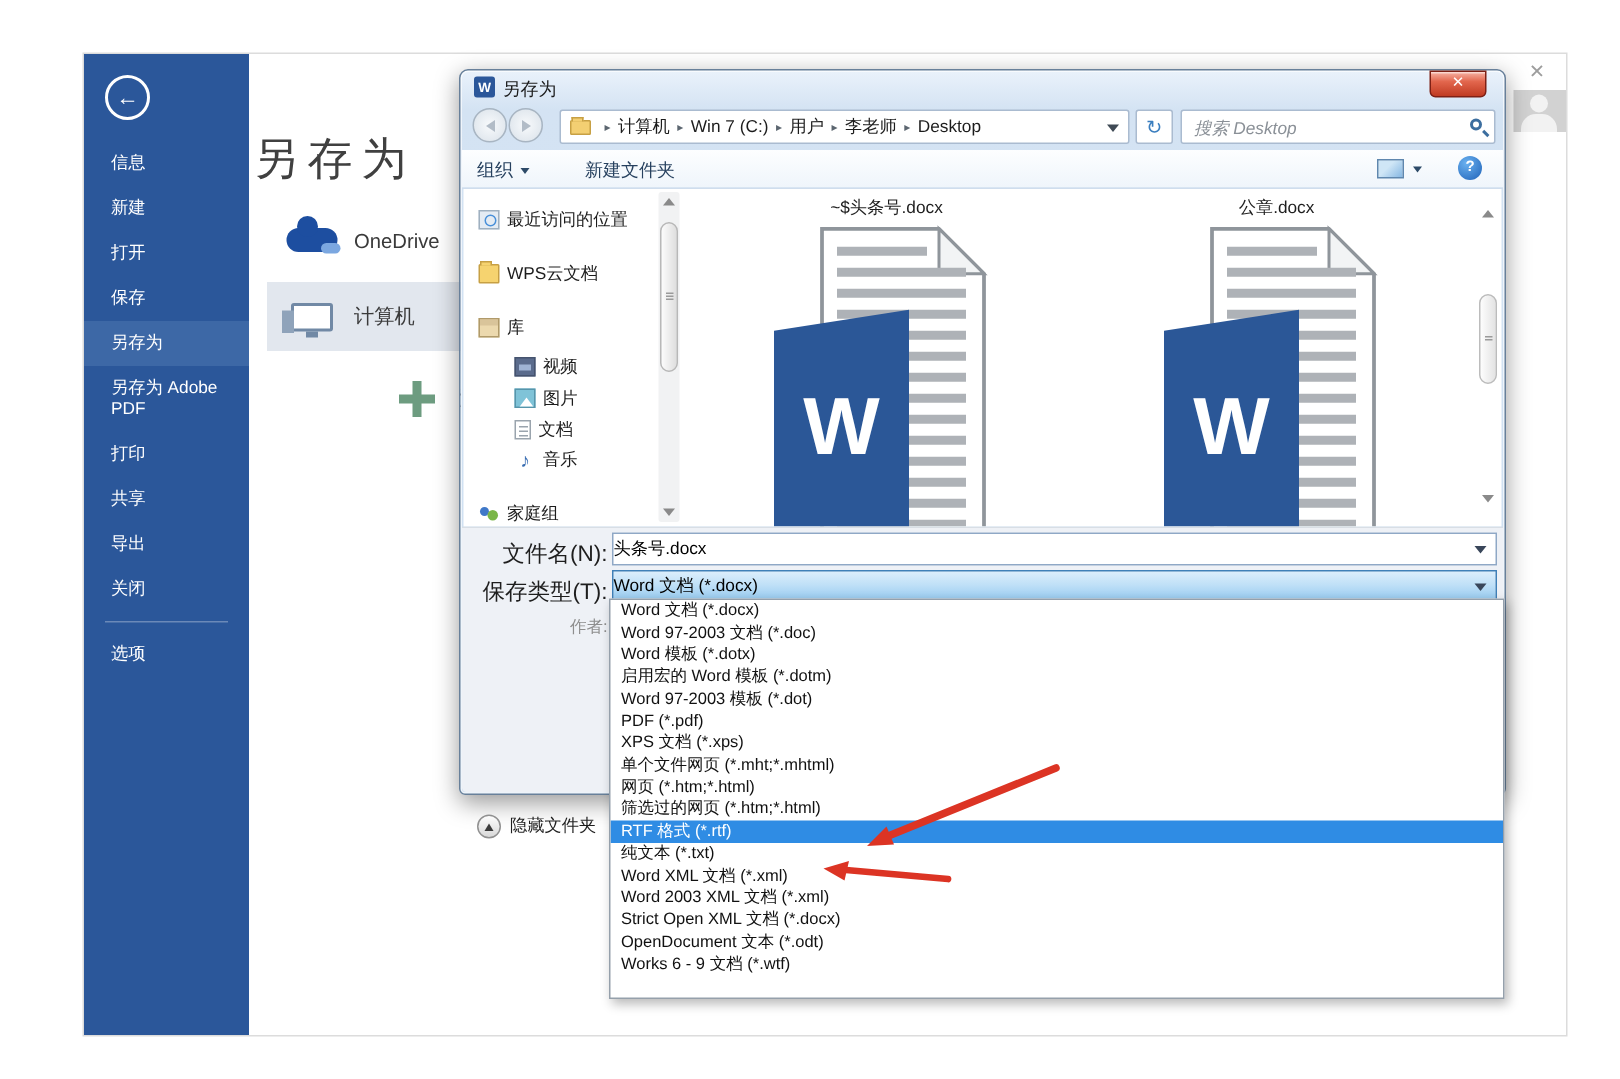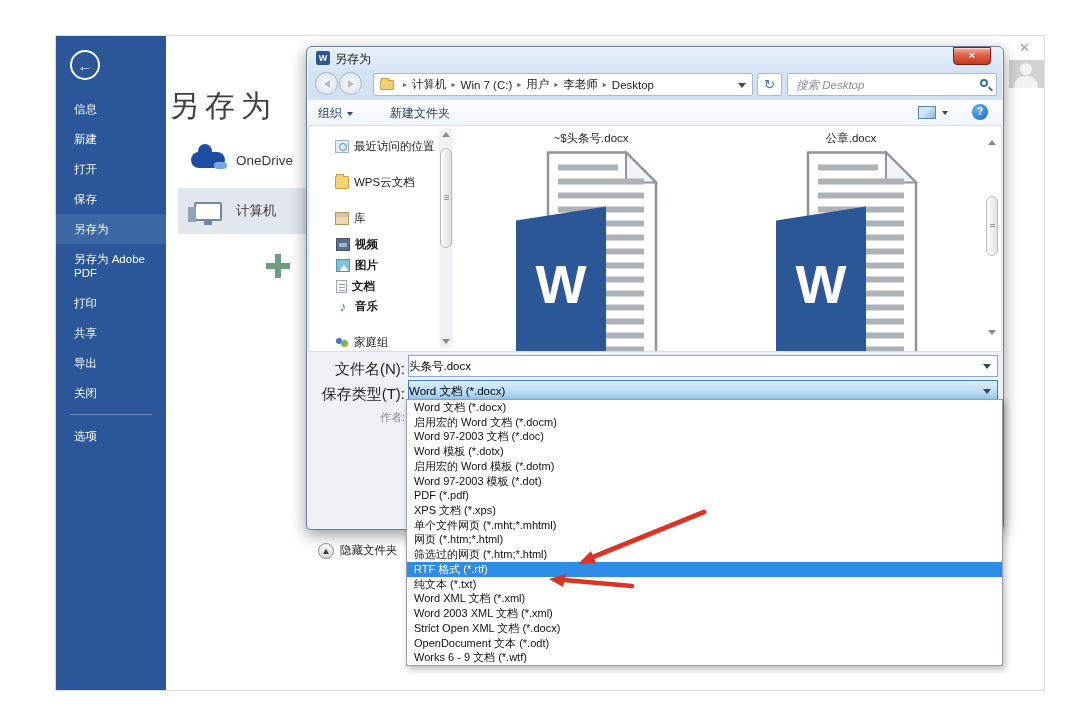--- a/index.html
+++ b/index.html
@@ -104,7 +104,7 @@
   
   #dlg-content { position:absolute; top:79px; left:2px; right:2px; height:225px; background:#fff; overflow:hidden; }
   #nav-pane { position:absolute; left:0; top:0; width:130px; height:100%; padding-top:6px; }
-  .nav-item { display:flex; align-items:center; height:16px; font-size:11.5px; color:#1c1c1c; padding-left:26px; cursor:default; }
+  .nav-item { display:flex; align-items:center; height:16px; font-size:11.5px; color:#1c1c1c; padding-left:10px; cursor:default; }
   .nav-item.lvl1 { padding-left:27px;font-weight:bold; }
   .nav-ic { width:14px; height:13px; margin-right:5px; flex:none; position:relative; }
   .ic-recent { background:#e4ebf3; border:1px solid #9fb0c0; }

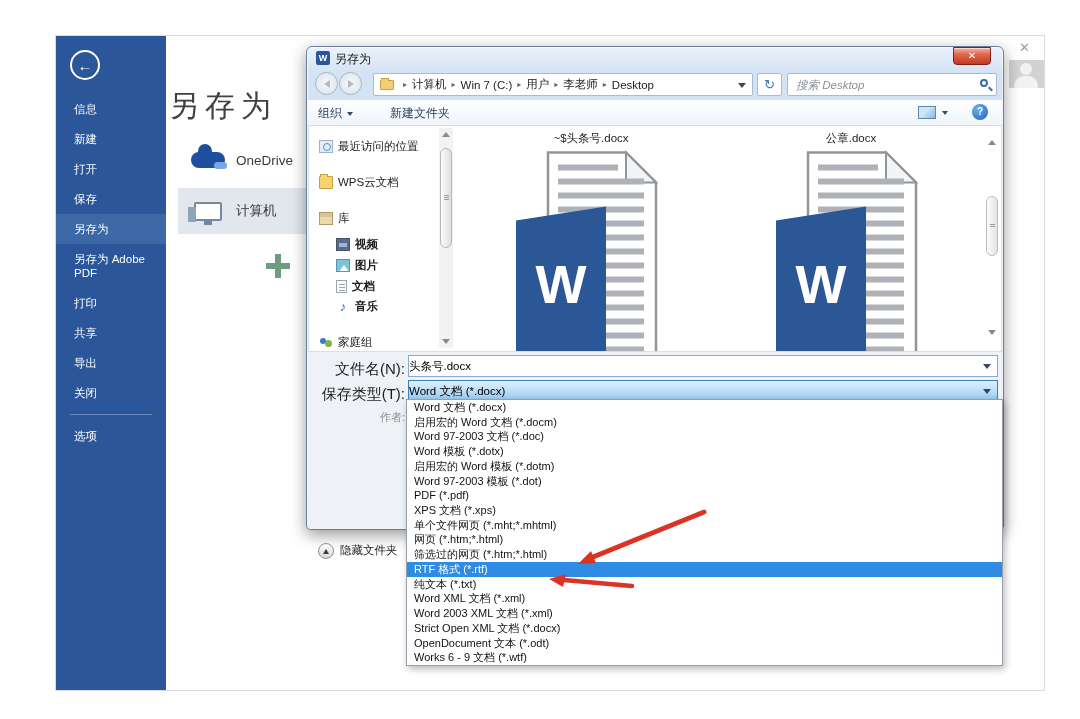--- a/index.html
+++ b/index.html
@@ -105,7 +105,7 @@
   #dlg-content { position:absolute; top:79px; left:2px; right:2px; height:225px; background:#fff; overflow:hidden; }
   #nav-pane { position:absolute; left:0; top:0; width:130px; height:100%; padding-top:6px; }
   .nav-item { display:flex; align-items:center; height:16px; font-size:11.5px; color:#1c1c1c; padding-left:10px; cursor:default; }
-  .nav-item.lvl1 { padding-left:27px;font-weight:bold; }
+  .nav-item.lvl1 { padding-left:34px; }
   .nav-ic { width:14px; height:13px; margin-right:5px; flex:none; position:relative; }
   .ic-recent { background:#e4ebf3; border:1px solid #9fb0c0; }
   .ic-recent::after { content:""; position:absolute; left:3px; top:2px; width:6px; height:6px; border:1px solid #4a90d9; border-radius:50%; }

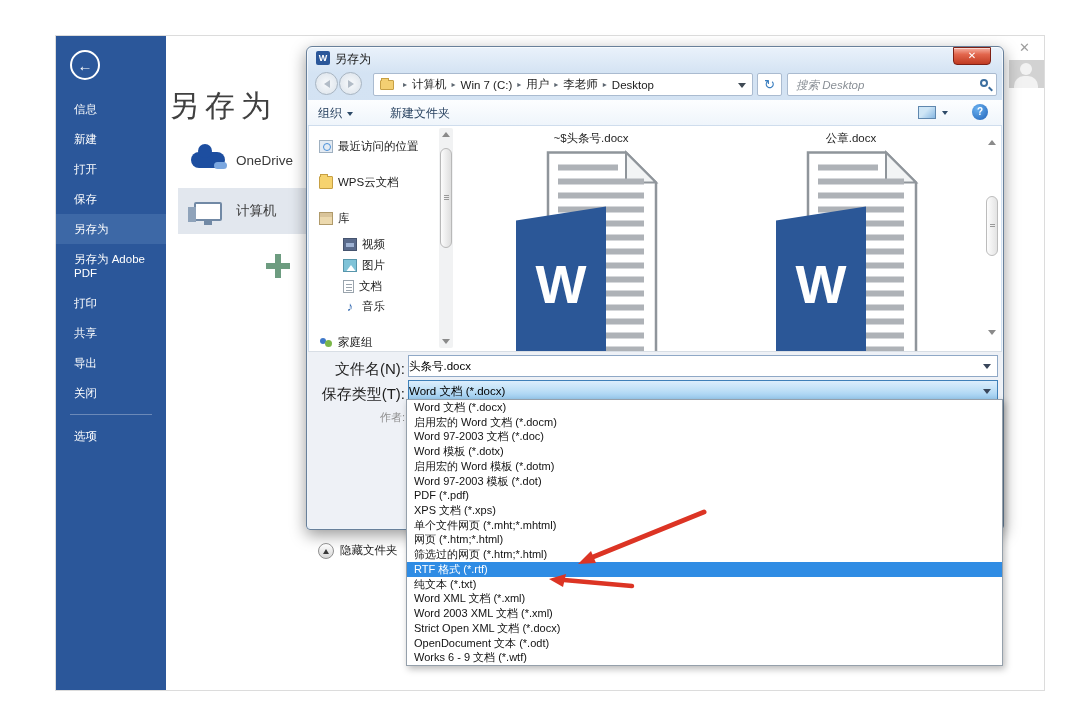--- a/index.html
+++ b/index.html
@@ -407,7 +407,6 @@
 
   <div id="filetype-list">
     <div class="dd-item">Word 文档 (*.docx)</div>
-    <div class="dd-item">启用宏的 Word 文档 (*.docm)</div>
     <div class="dd-item">Word 97-2003 文档 (*.doc)</div>
     <div class="dd-item">Word 模板 (*.dotx)</div>
     <div class="dd-item">启用宏的 Word 模板 (*.dotm)</div>

